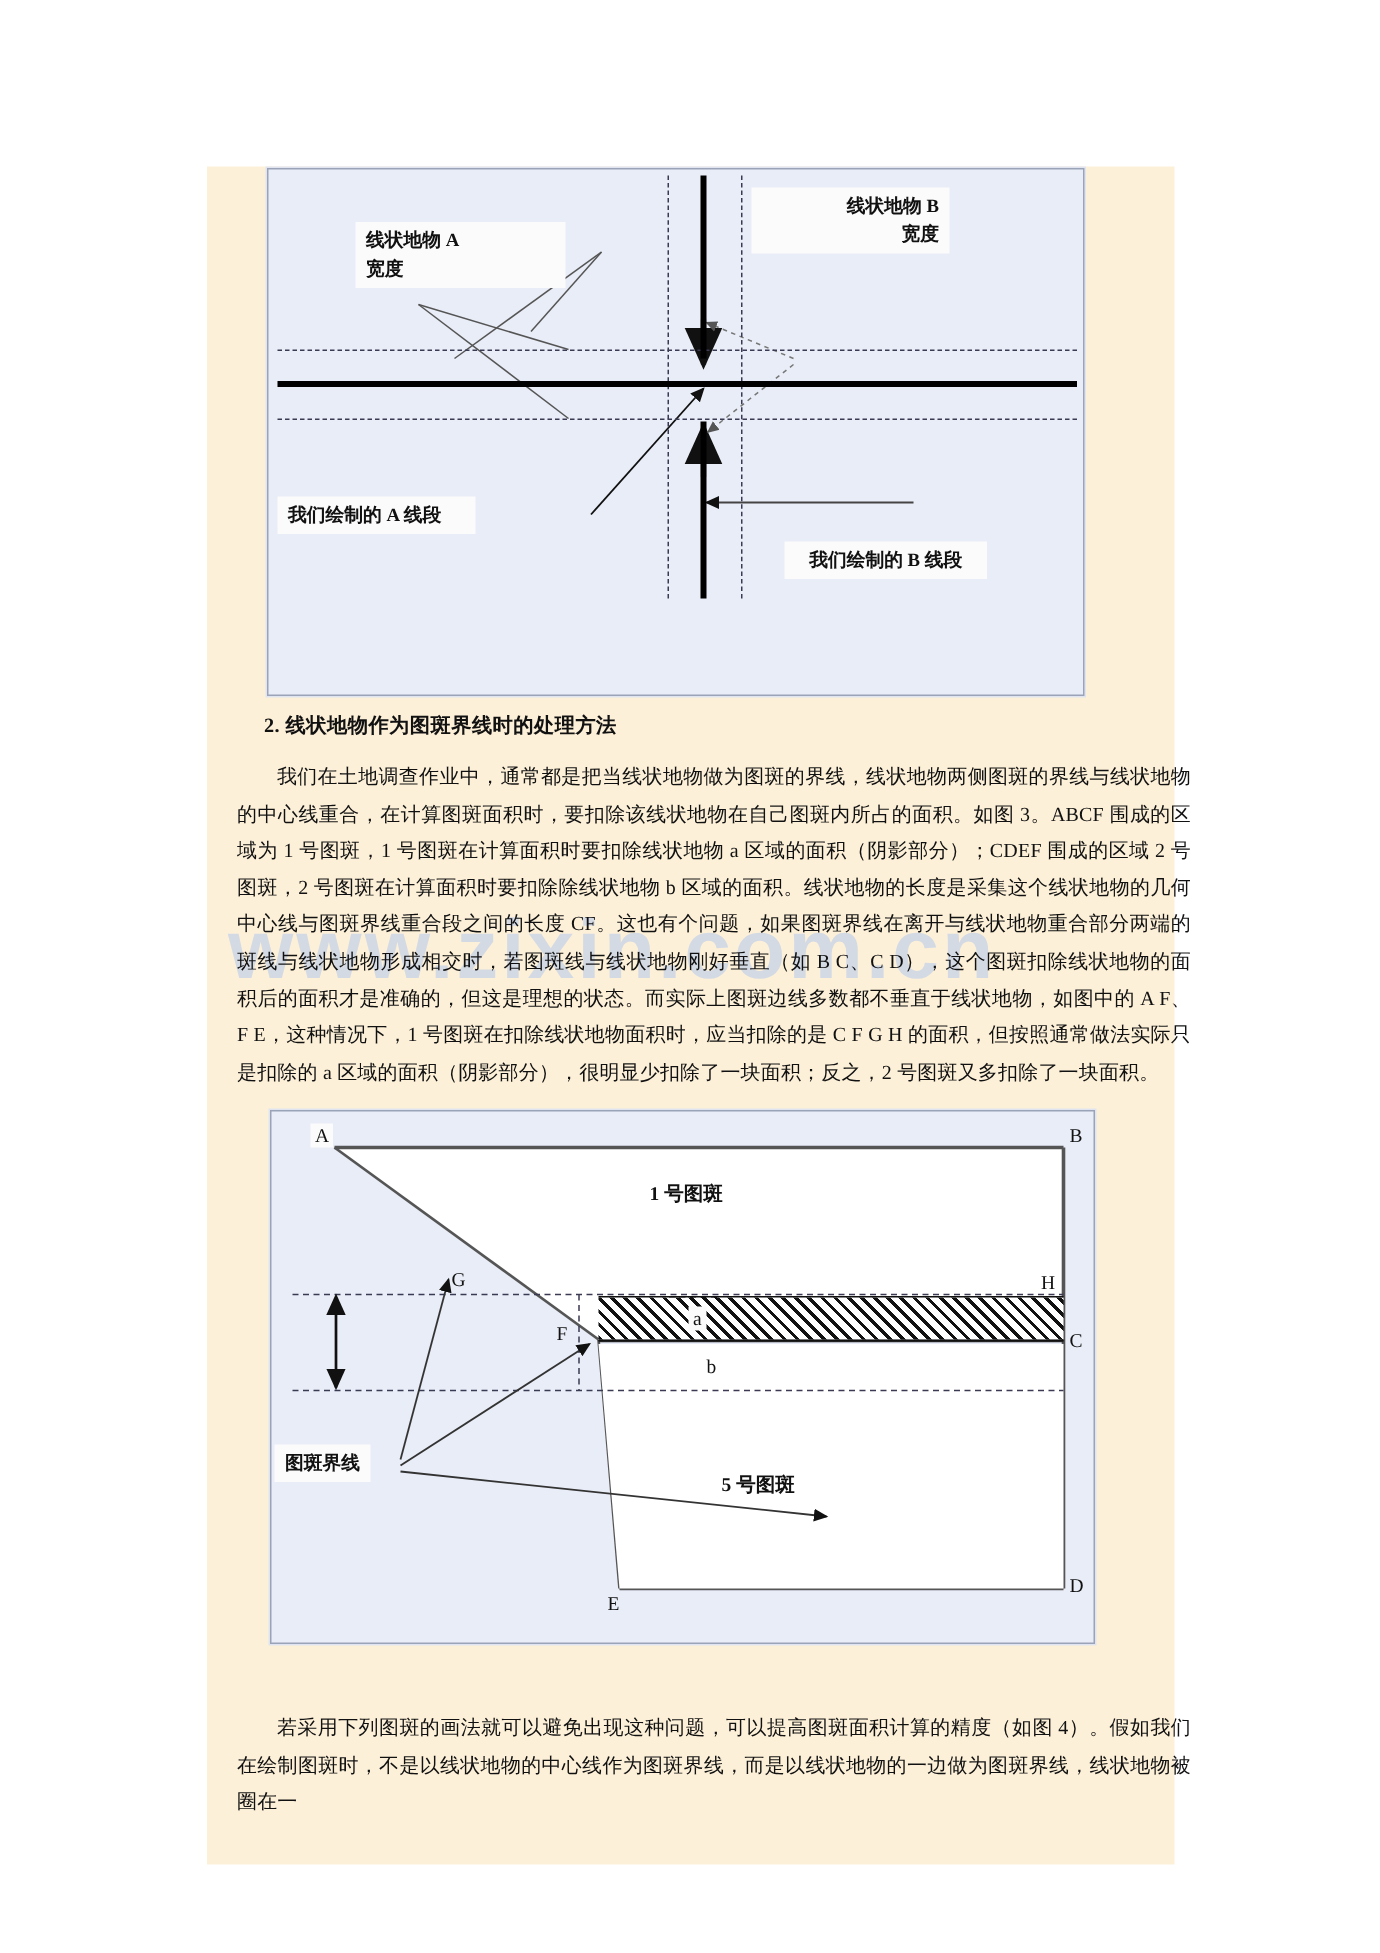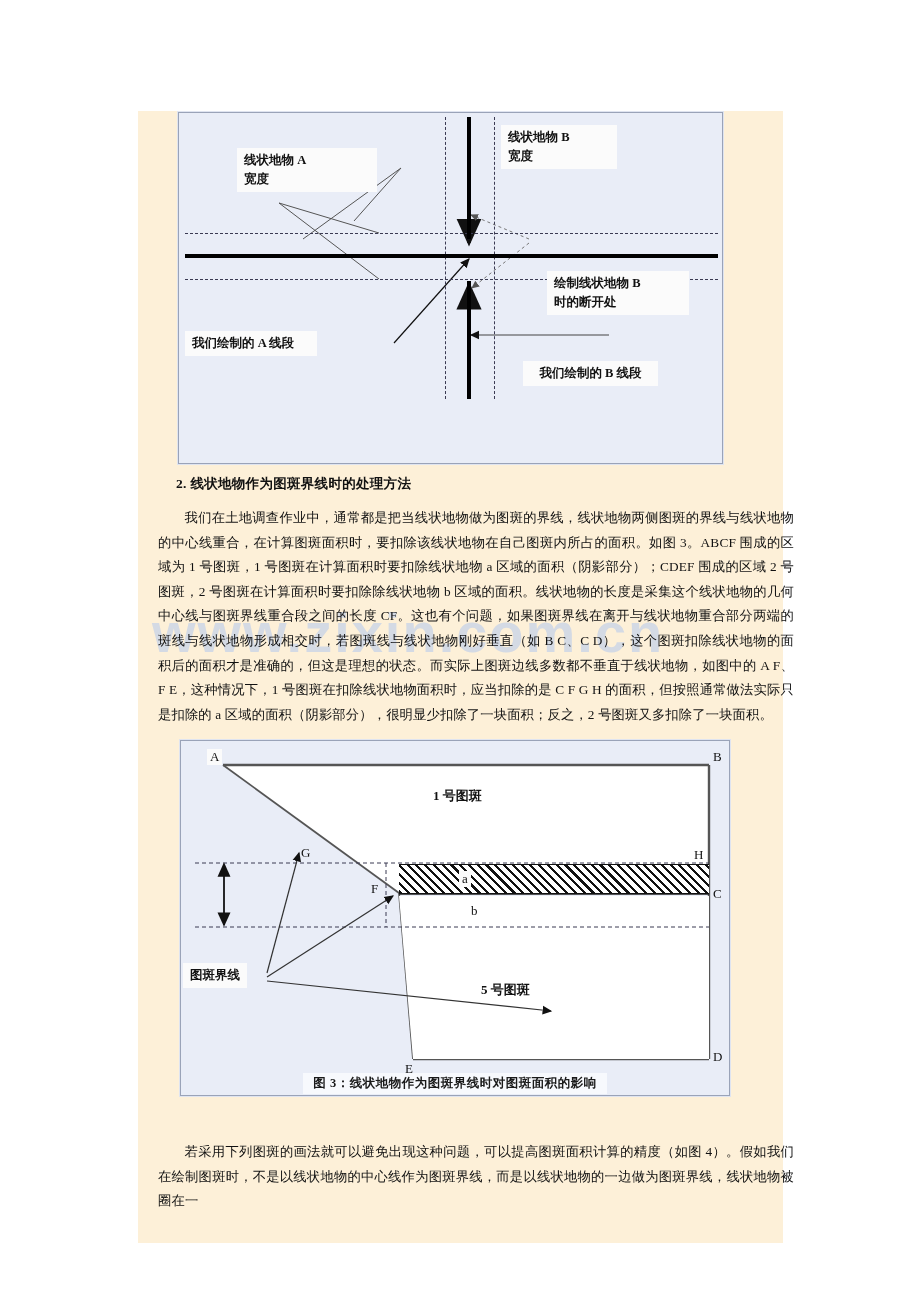--- a/index.html
+++ b/index.html
@@ -217,7 +217,7 @@
 
     <div class="callout" style="left:58px; top:35px; width:140px;">线状地物 A
 宽度</div>
-    <div class="callout" style="left:322px; top:12px; width:116px; text-align:left;">线状地物 B
+    <div class="callout" style="left:322px; top:12px; width:132px; text-align:right;">线状地物 B
 宽度</div>
     <div class="callout" style="left:368px; top:158px; width:142px;">绘制线状地物 B
 时的断开处</div>

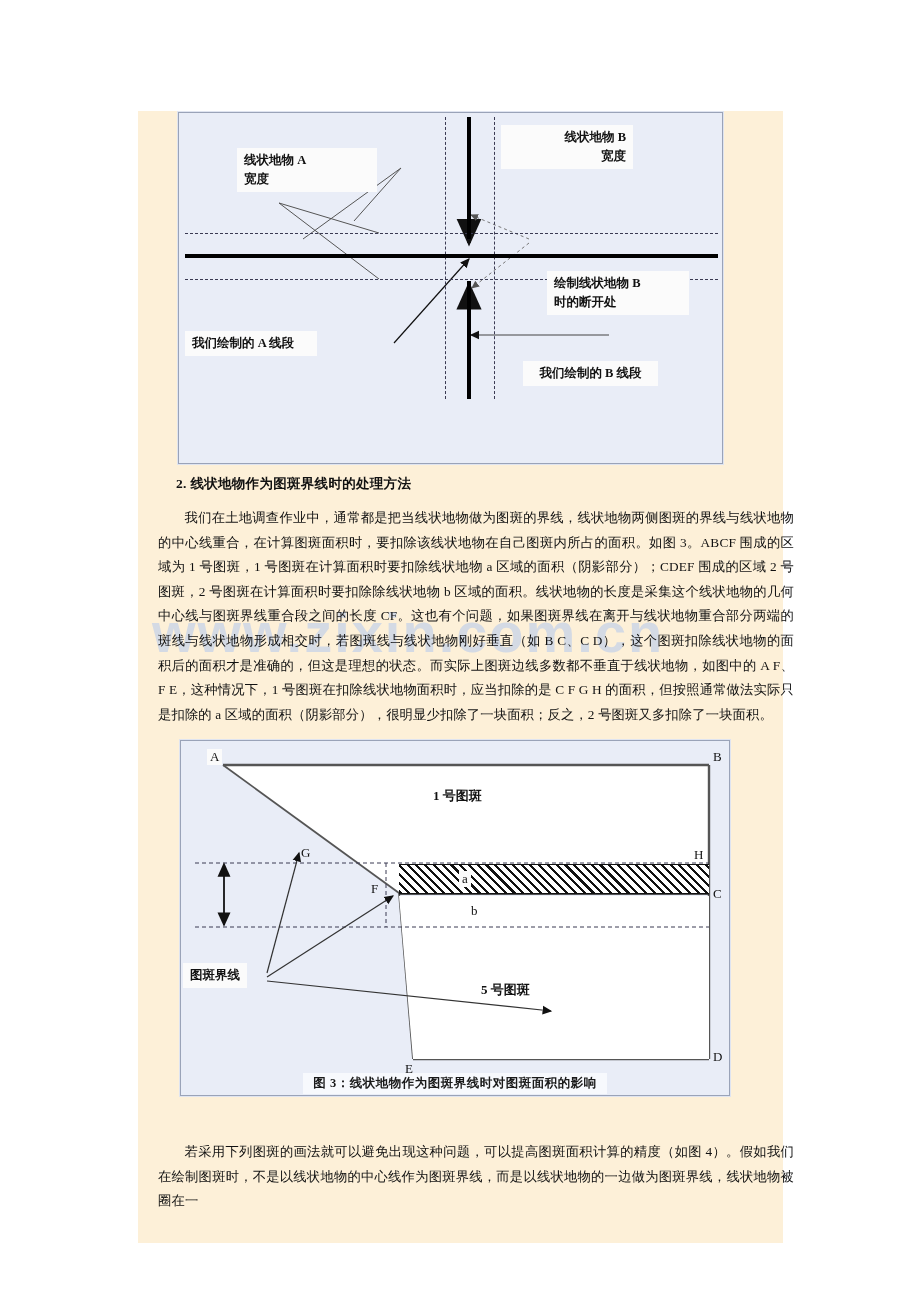--- a/index.html
+++ b/index.html
@@ -219,8 +219,6 @@
 宽度</div>
     <div class="callout" style="left:322px; top:12px; width:132px; text-align:right;">线状地物 B
 宽度</div>
-    <div class="callout" style="left:368px; top:158px; width:142px;">绘制线状地物 B
-时的断开处</div>
     <div class="callout" style="left:6px; top:218px; width:132px;">我们绘制的 A 线段</div>
     <div class="callout" style="left:344px; top:248px; width:135px;text-align:center;">我们绘制的 B 线段</div>
 

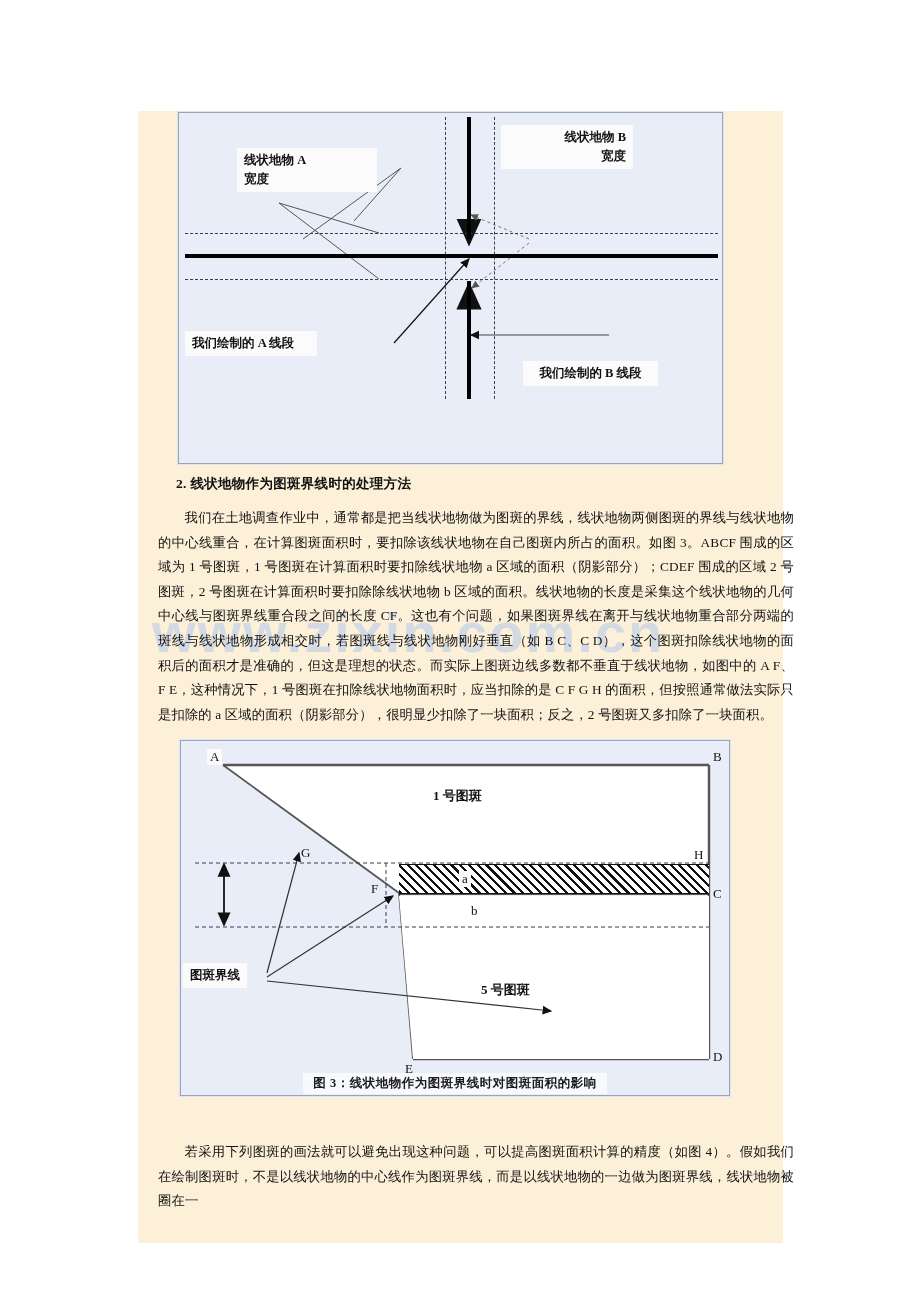--- a/index.html
+++ b/index.html
@@ -287,9 +287,6 @@
 
     <div class="callout" style="left:2px; top:222px;">图斑界线</div>
 
-    <div class="fig-caption" style="top:332px;">
-      <span>图 3：线状地物作为图斑界线时对图斑面积的影响</span>
-    </div>
   </div>
 
   <div class="para" id="para2">若采用下列图斑的画法就可以避免出现这种问题，可以提高图斑面积计算的精度（如图 4）。假如我们在绘制图斑时，不是以线状地物的中心线作为图斑界线，而是以线状地物的一边做为图斑界线，线状地物被圈在一</div>

